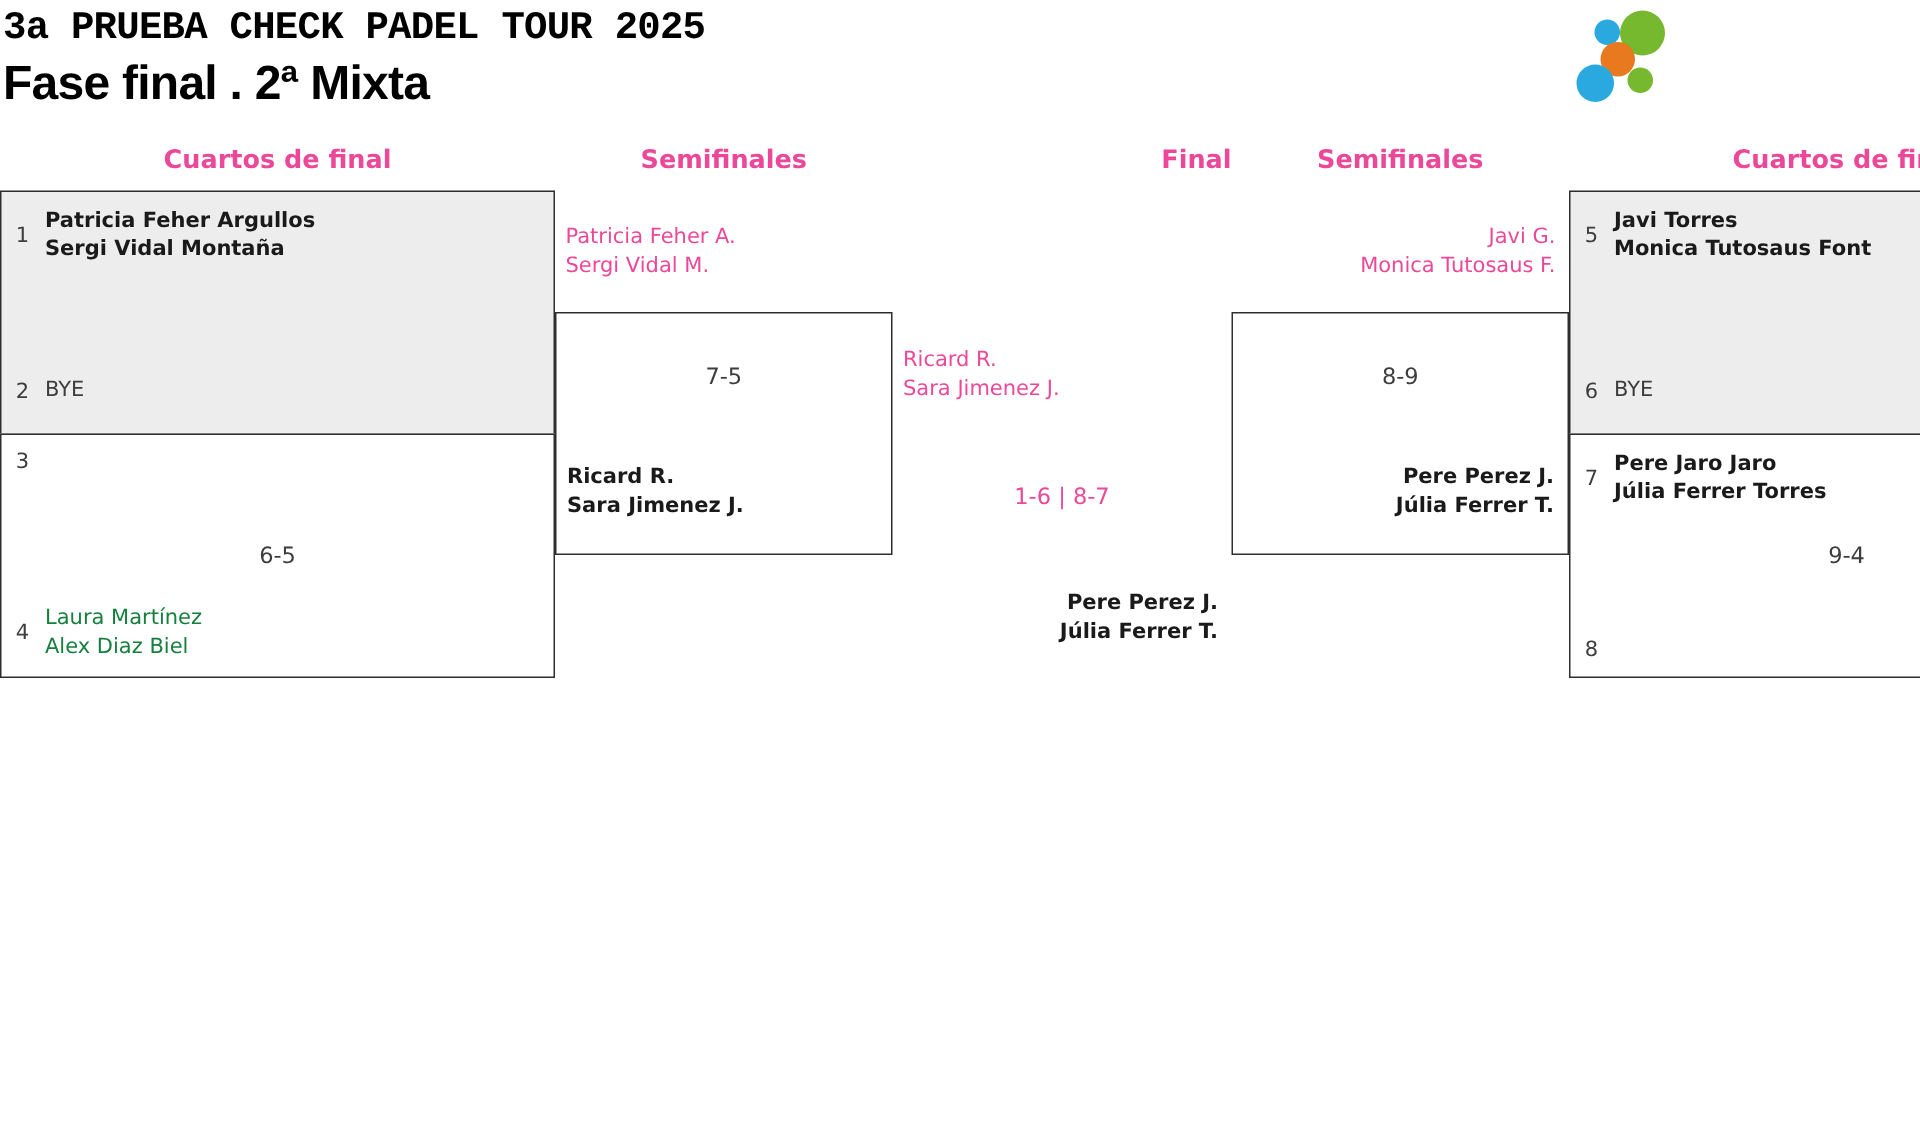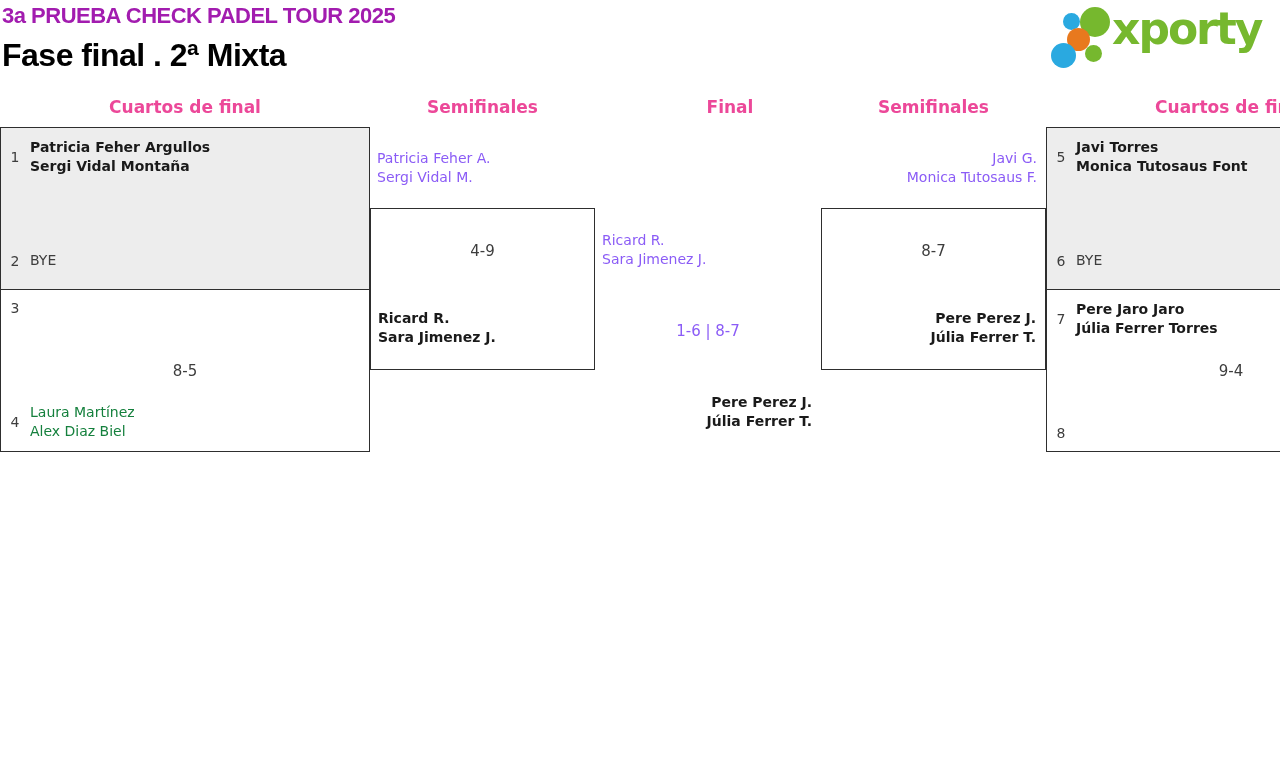--- a/index.html
+++ b/index.html
@@ -16,8 +16,8 @@
   
   .page-title {
     position: absolute; left: 2px; top: 3px;
-    font-family: Liberation Sans, sans-serif;
-    font-size: 22px; font-weight: 700; letter-spacing: -0.5px; color: #a21caf;
+    font-family: Liberation Mono, monospace;
+    font-size: 26px; font-weight: 700; letter-spacing: -0.5px; color: #000000;
     white-space: nowrap;
   }
   .page-subtitle {

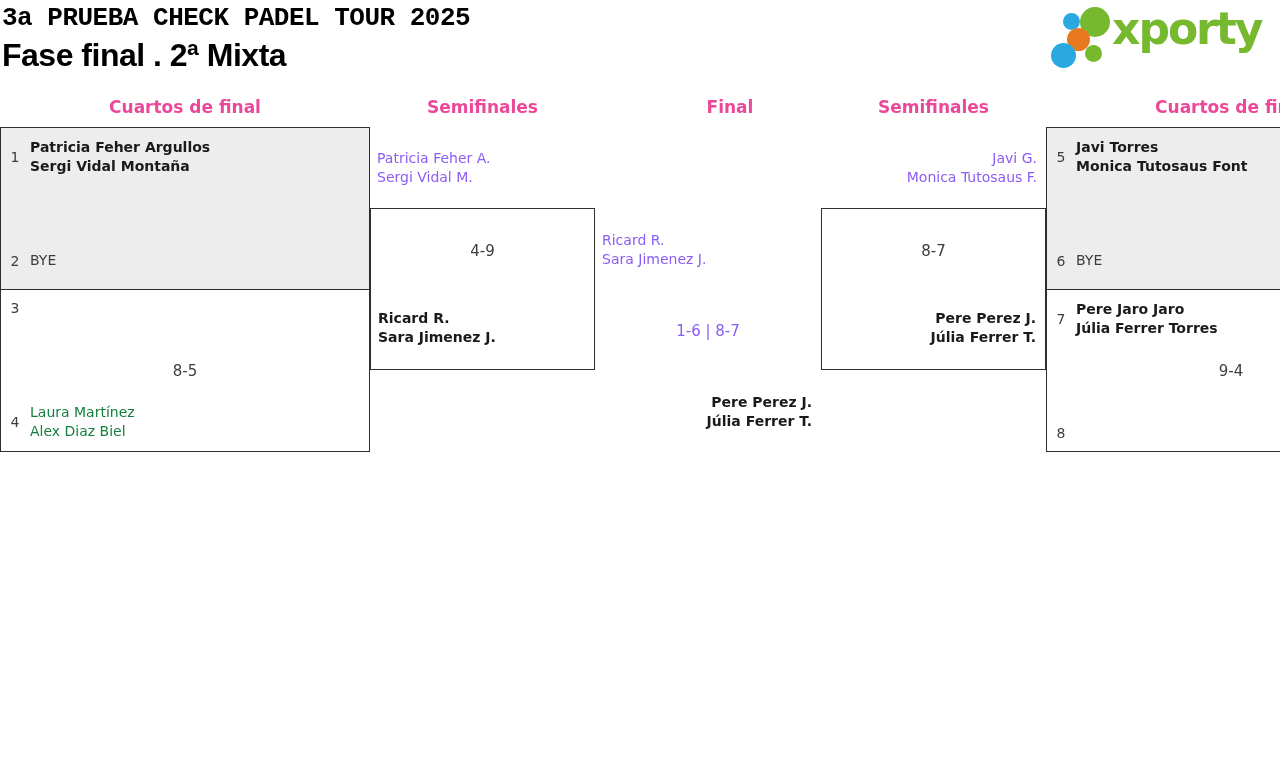--- a/index.html
+++ b/index.html
@@ -117,7 +117,6 @@
     <span class="dot" style="left:21px; top:28px; width:23px; height:23px; background:#e8791e;"></span>
     <span class="dot" style="left:5px; top:43px; width:25px; height:25px; background:#2aa9e0;"></span>
     <span class="dot" style="left:39px; top:45px; width:17px; height:17px; background:#76b82e;"></span>
-    <span class="logo-word" style="color:#76b82e;">xporty</span>
   </div>
 
   <div class="round-header rh-1">Cuartos de final</div>

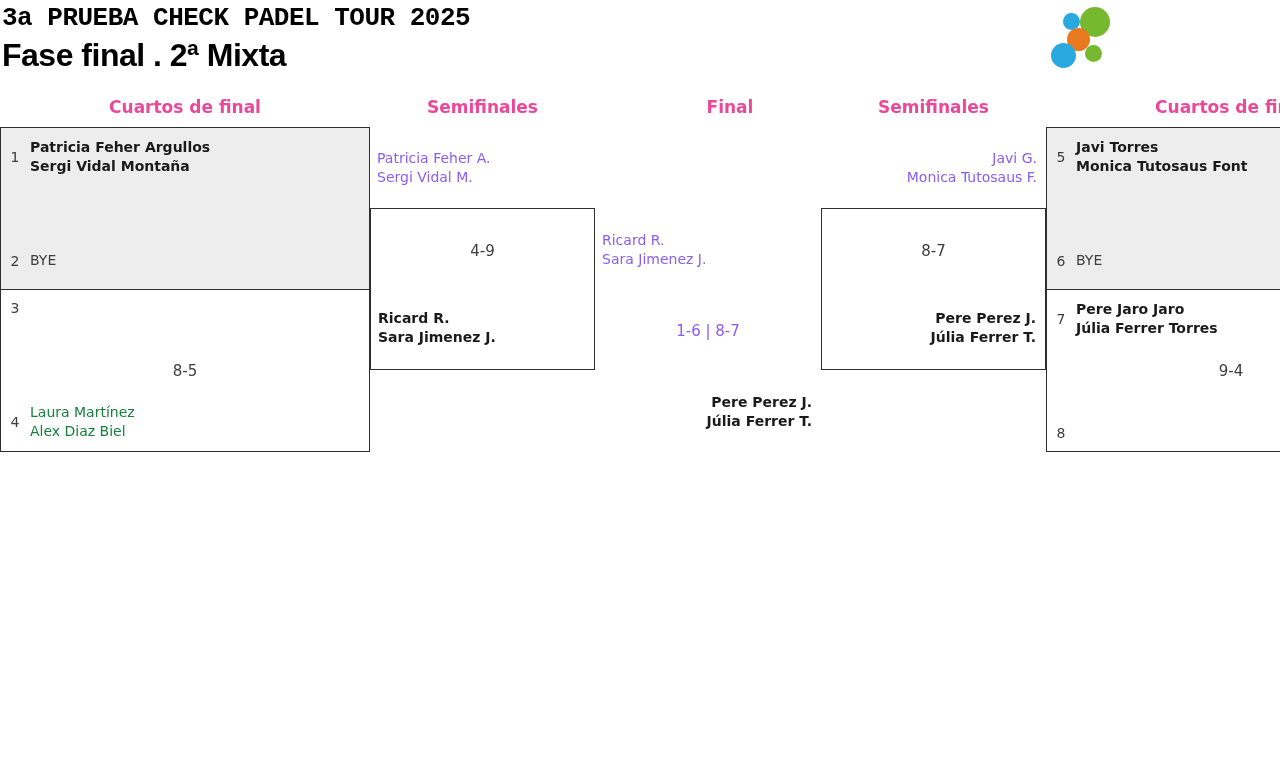--- a/index.html
+++ b/index.html
@@ -45,7 +45,7 @@
   }
   .rh-1 { left: 0;      width: 370px; }
   .rh-2 { left: 370px;  width: 225px; }
-  .rh-3 { left: 617px;  width: 226px; }
+  .rh-3 { left: 595px;  width: 226px; text-align: right; }
   .rh-4 { left: 821px;  width: 225px; }
   .rh-5 { left: 1046px; width: 370px; }
 

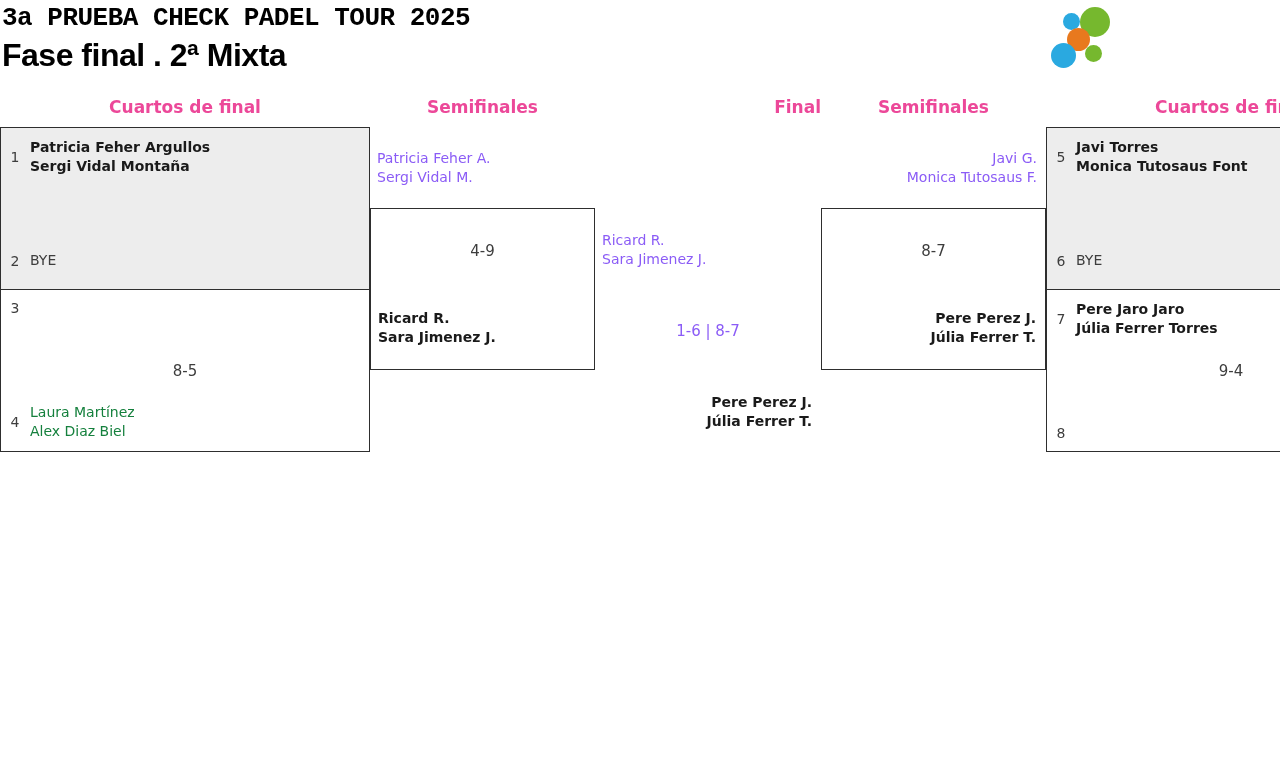--- a/index.html
+++ b/index.html
@@ -94,7 +94,7 @@
 
   
   .float {
-    position: absolute; font-size: 14px; line-height: 19px; color: #8b5cf6;
+    position: absolute; font-size: 14px; line-height: 19px; color: #ec4899;
   }
   .float div { white-space: nowrap; }
   .feeder-left  { left: 377px; top: 149px; }

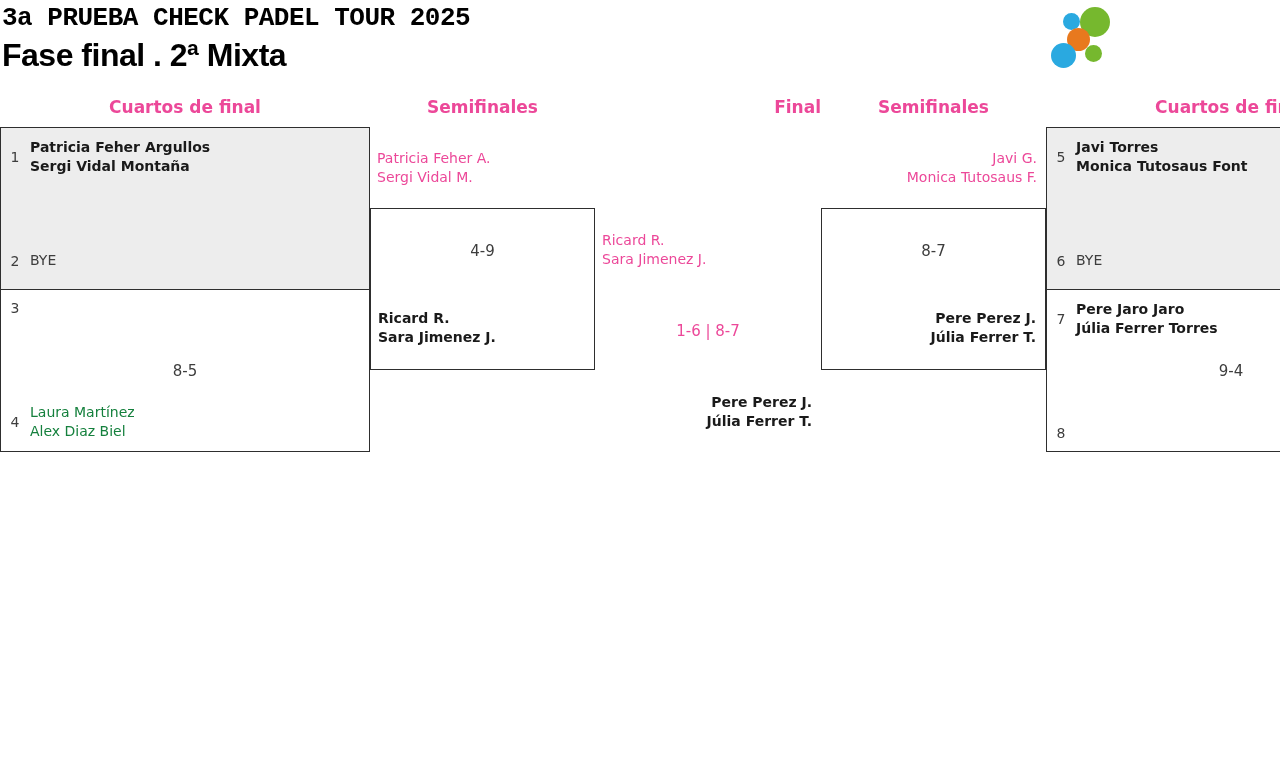--- a/index.html
+++ b/index.html
@@ -156,7 +156,7 @@
   </div>
 
   <div class="box sf1">
-    <div class="score sf-pos">4-9</div>
+    <div class="score sf-pos">7-5</div>
     <div class="sf-winner">
       <div>Ricard R.</div>
       <div>Sara Jimenez J.</div>

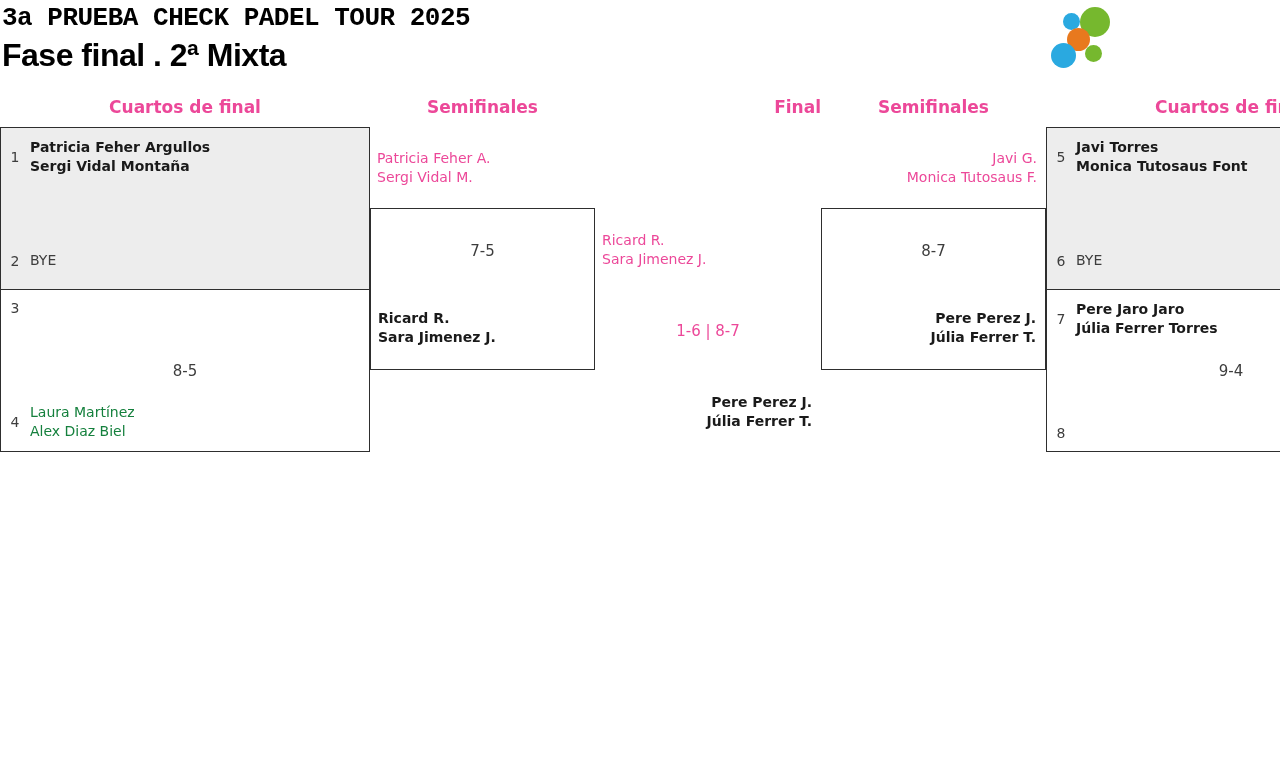--- a/index.html
+++ b/index.html
@@ -179,7 +179,7 @@
   </div>
 
   <div class="box sf2">
-    <div class="score sf-pos">8-7</div>
+    <div class="score sf-pos">8-9</div>
     <div class="sf-winner align-right">
       <div>Pere Perez J.</div>
       <div>Júlia Ferrer T.</div>

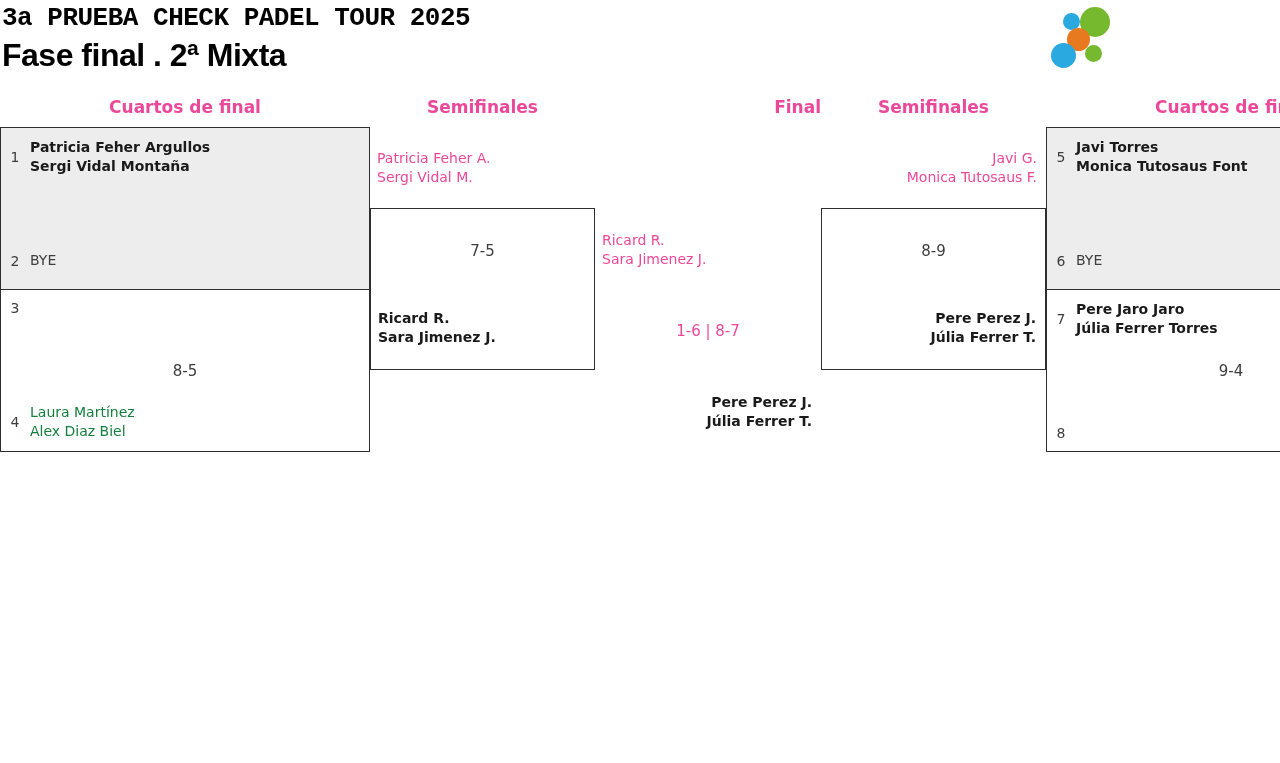--- a/index.html
+++ b/index.html
@@ -145,7 +145,7 @@
     <div class="team-row slot-top">
       <span class="seed">3</span>
     </div>
-    <div class="score mid">8-5</div>
+    <div class="score mid">6-5</div>
     <div class="team-row slot-bottom">
       <span class="seed">4</span>
       <span class="names lose">

